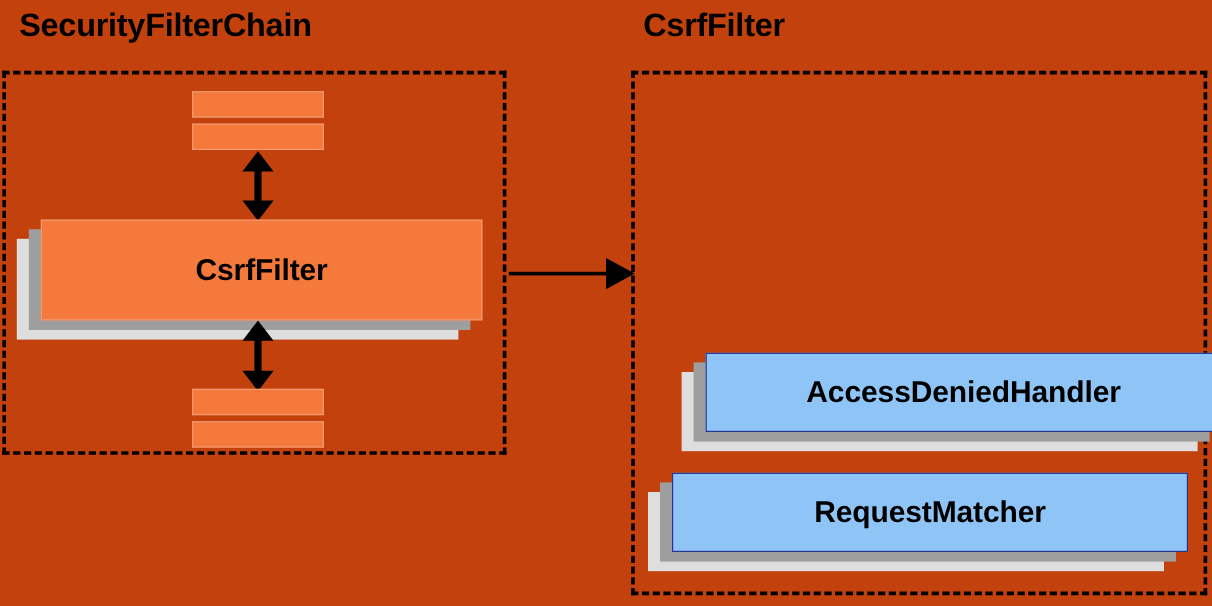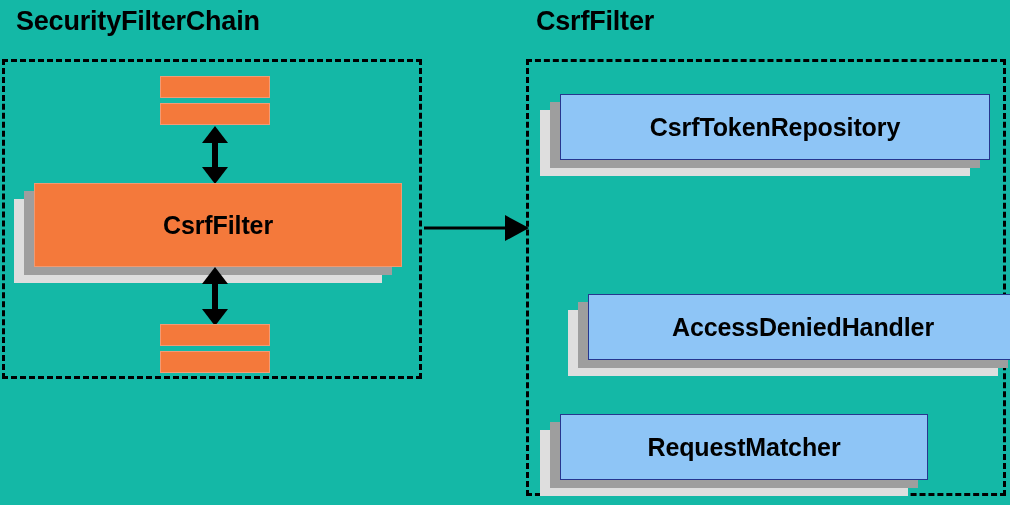--- a/index.html
+++ b/index.html
@@ -14,7 +14,7 @@
     position: relative;
     width: 1010px;
     height: 505px;
-    background: #14b8a6;
+    background: #c2410c;
     overflow: hidden;
   }
 

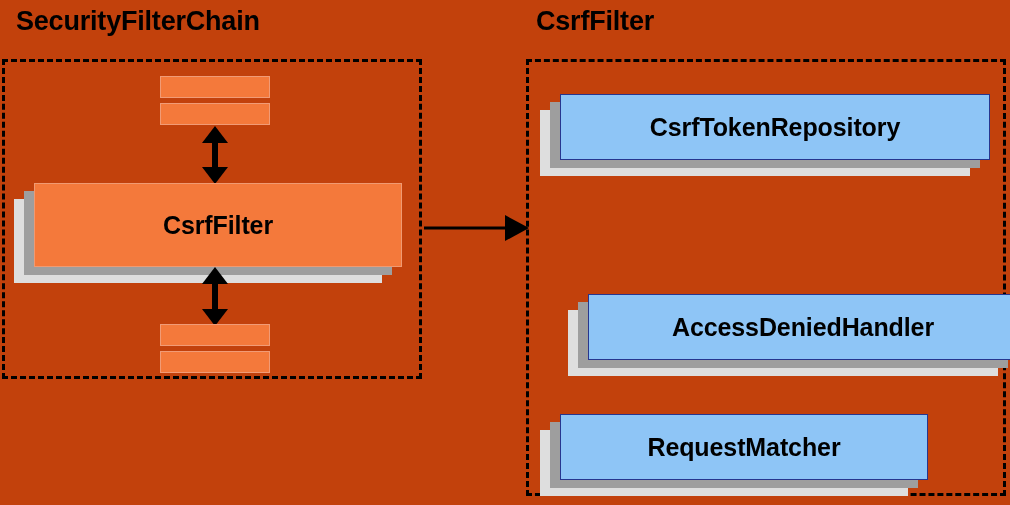--- a/index.html
+++ b/index.html
@@ -175,13 +175,6 @@
 
   <div class="dashed-box" id="box-right"></div>
 
-  <div class="card blue" style="left:560px; top:94px; width:430px; height:66px;">
-    <div class="shadow-light"></div>
-    <div class="shadow-dark"></div>
-    <div class="face">
-      <span class="label">CsrfTokenRepository</span>
-    </div>
-  </div>
 
 
   <div class="card blue" style="left:588px; top:294px; width:430px; height:66px;border-radius:17px;">

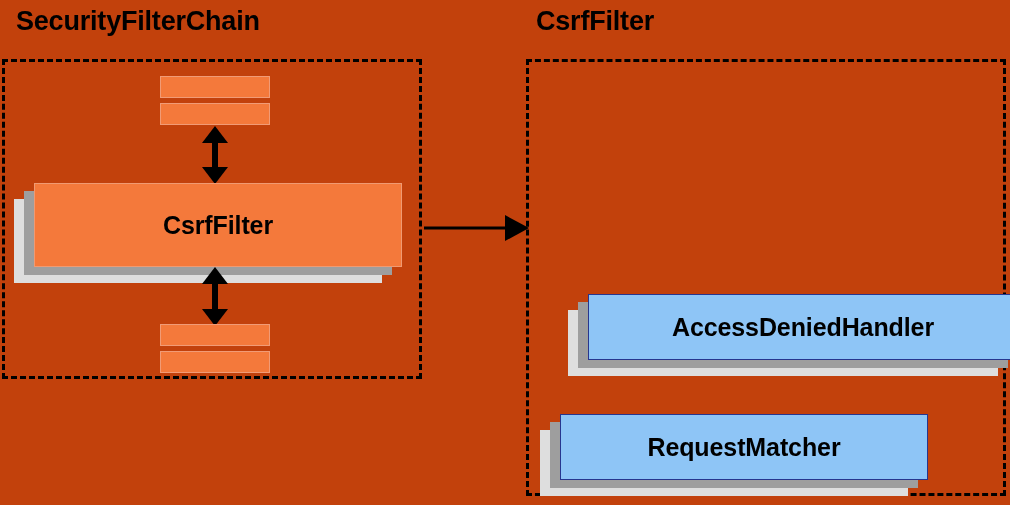--- a/index.html
+++ b/index.html
@@ -185,7 +185,7 @@
     </div>
   </div>
 
-  <div class="card blue" style="left:560px; top:394px; width:368px; height:66px;margin-top:20px;">
+  <div class="card blue" style="left:560px; top:394px; width:430px; height:66px;">
     <div class="shadow-light"></div>
     <div class="shadow-dark"></div>
     <div class="face">

